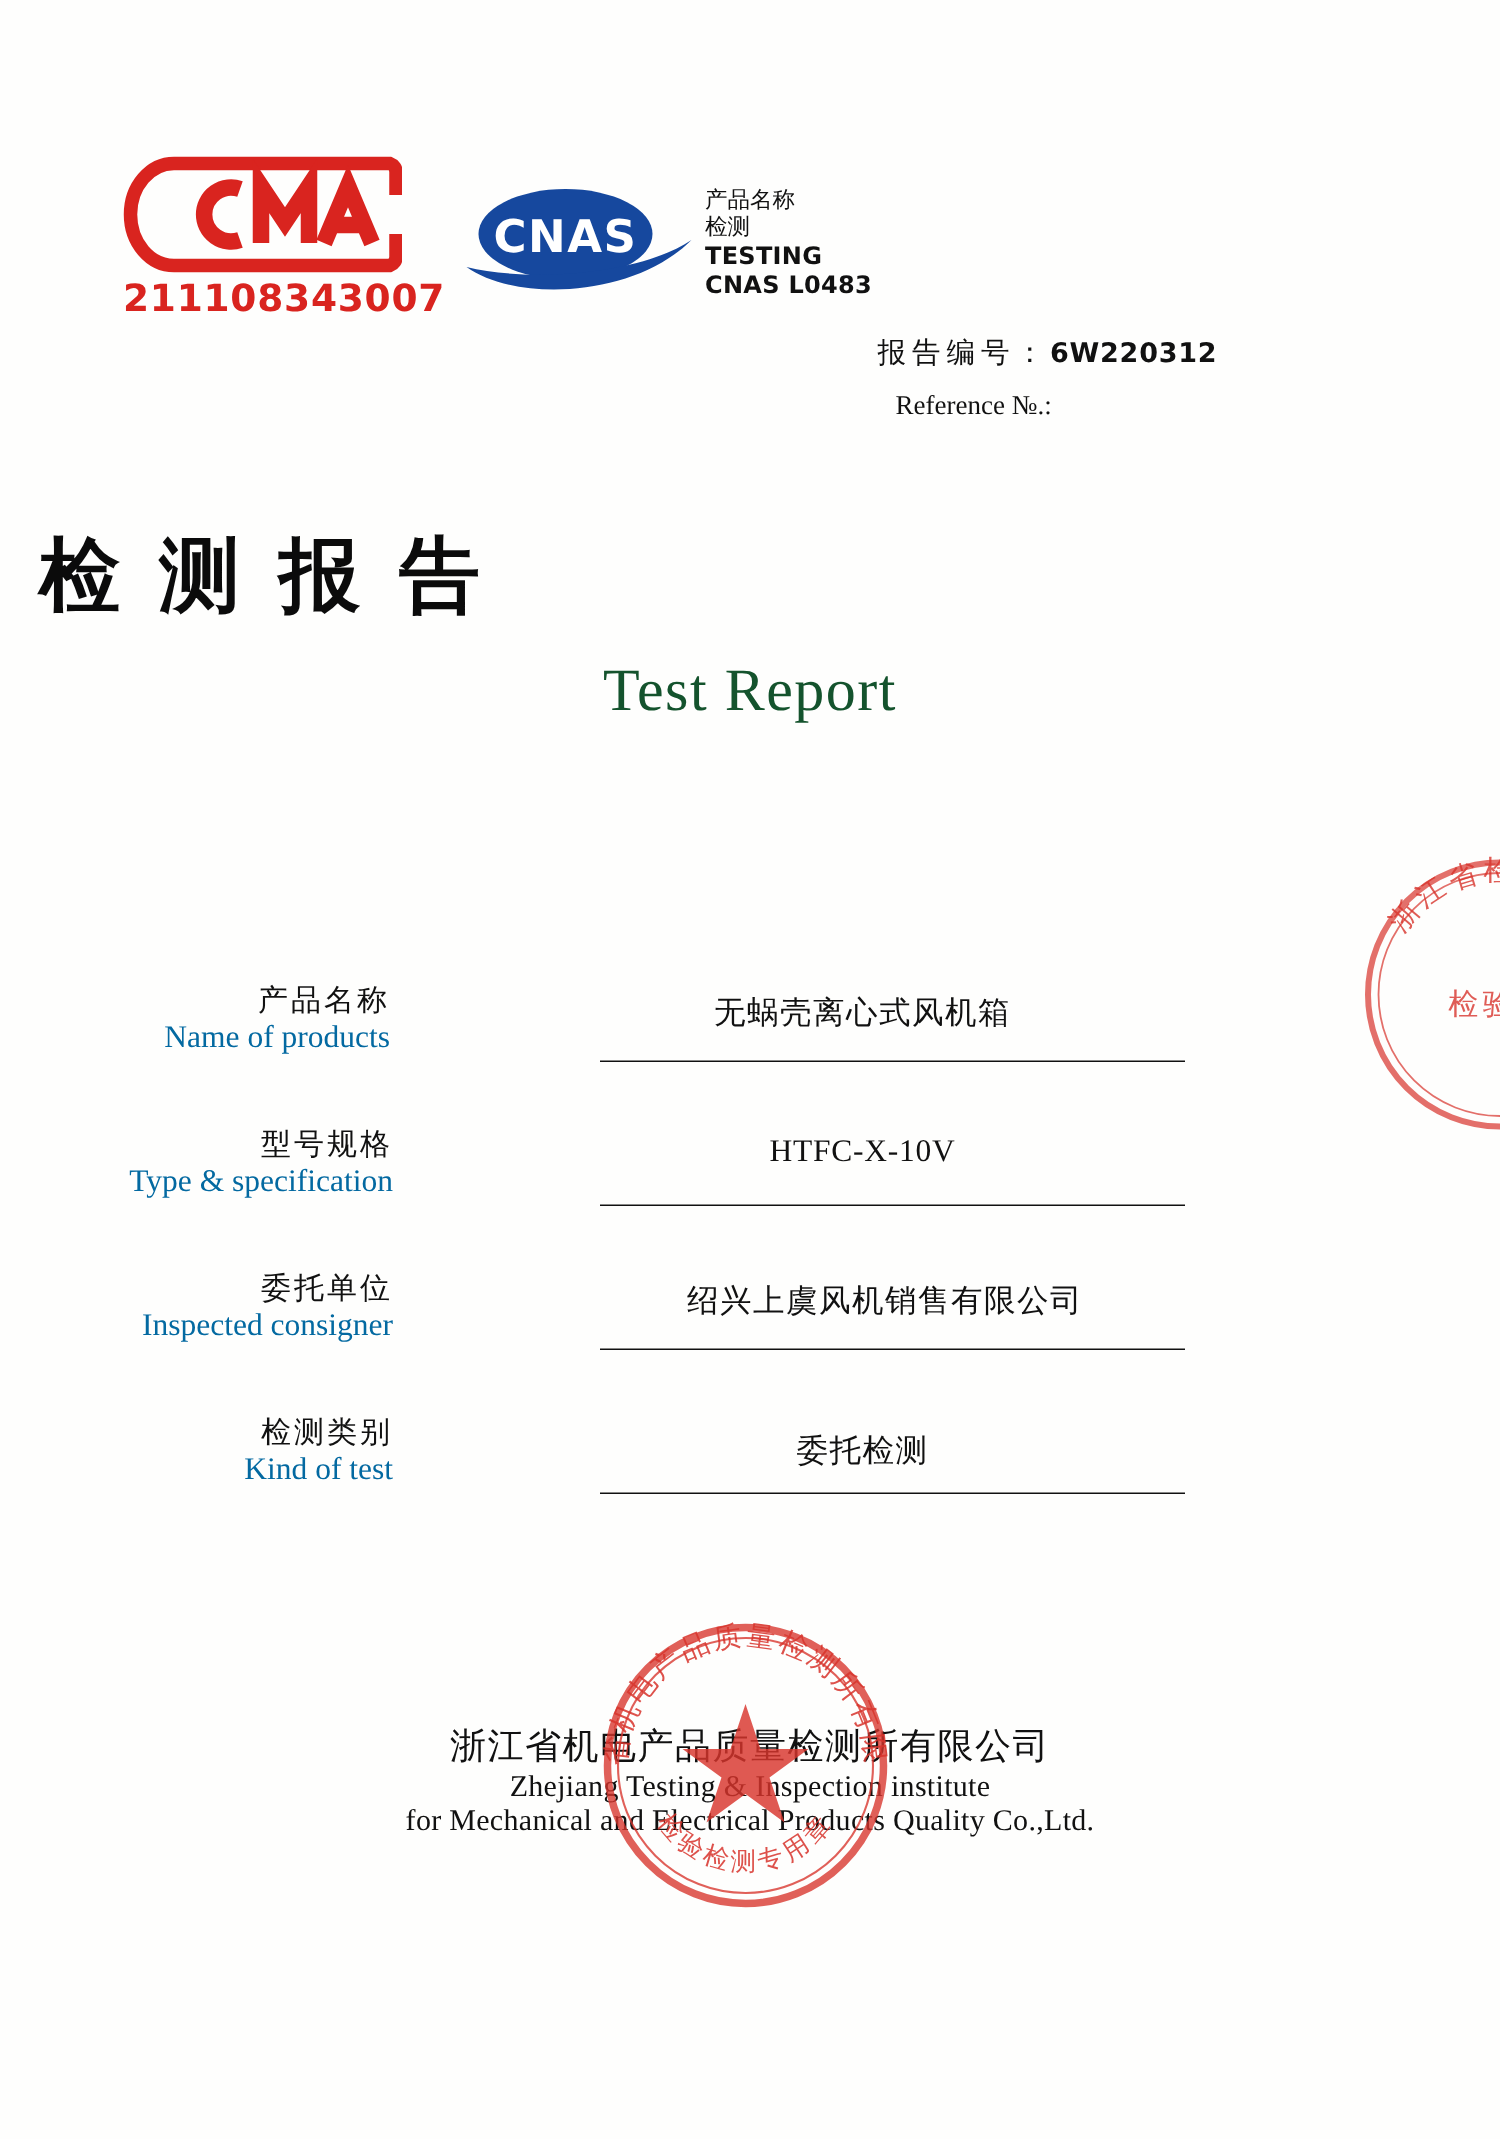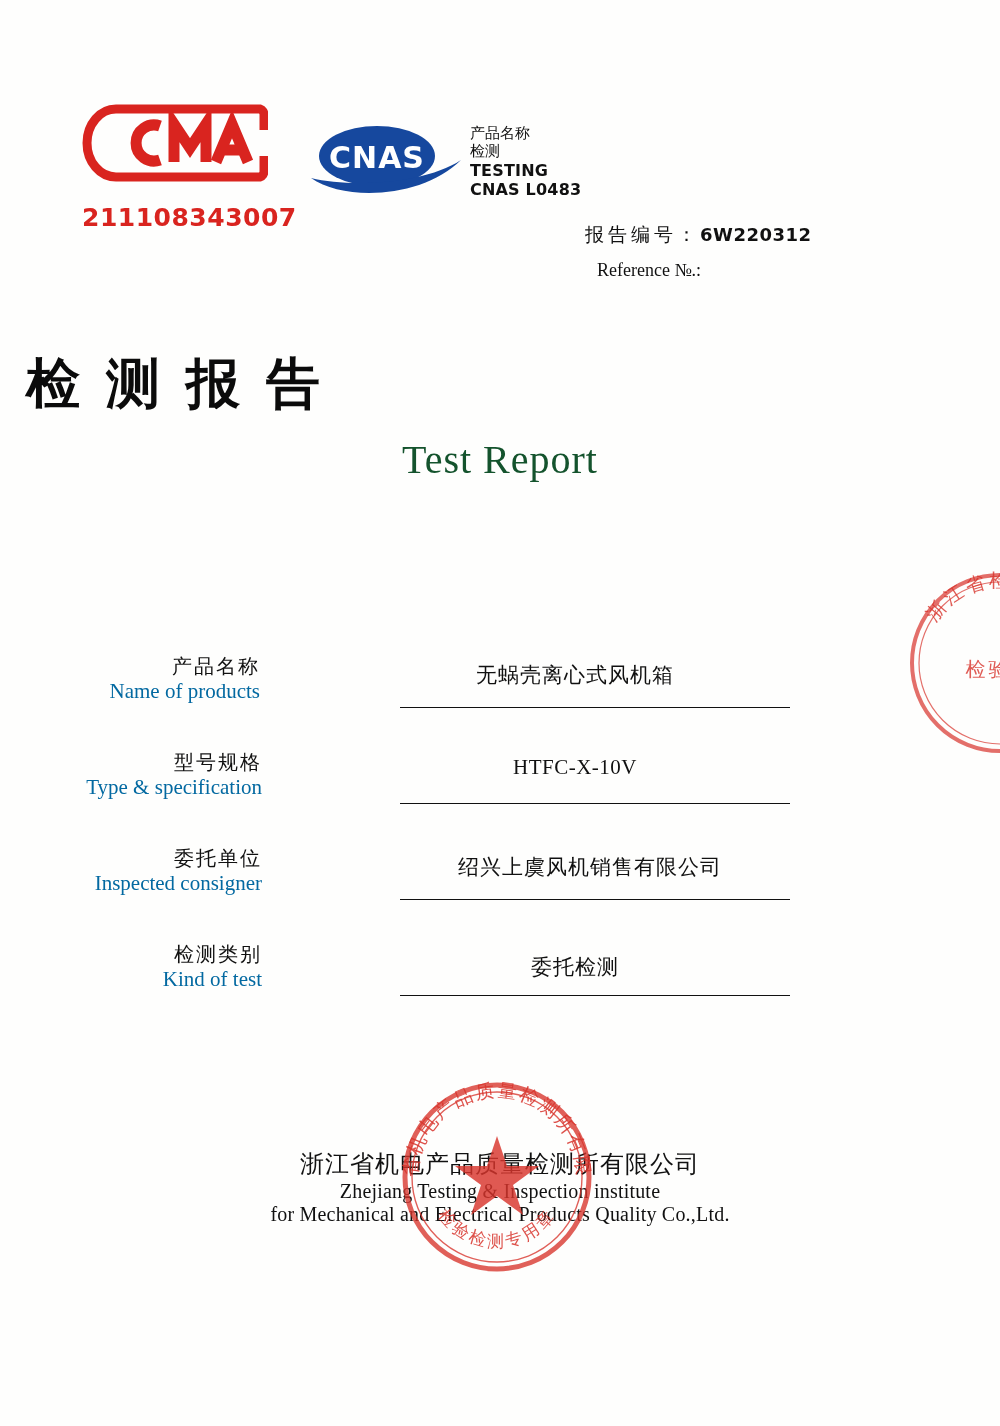--- a/index.html
+++ b/index.html
@@ -42,7 +42,7 @@
   }
   .cma-mark svg { display: block; }
   .cma-number {
-    margin-top: 21px;
+    margin-top: 2px;
     font-family: "DejaVu Sans", sans-serif;
     font-weight: bold;
     font-size: 25px;

